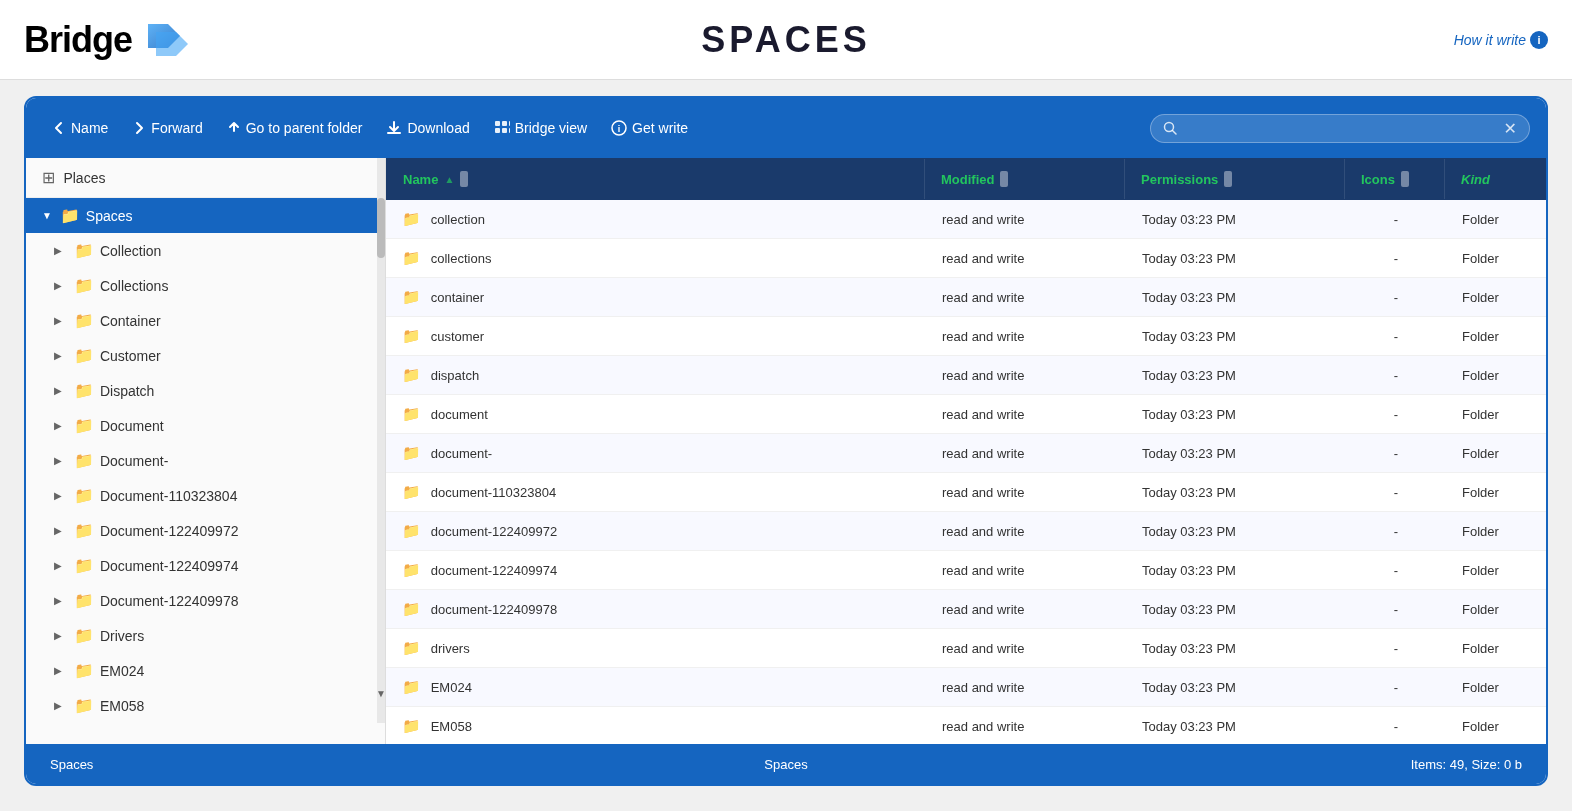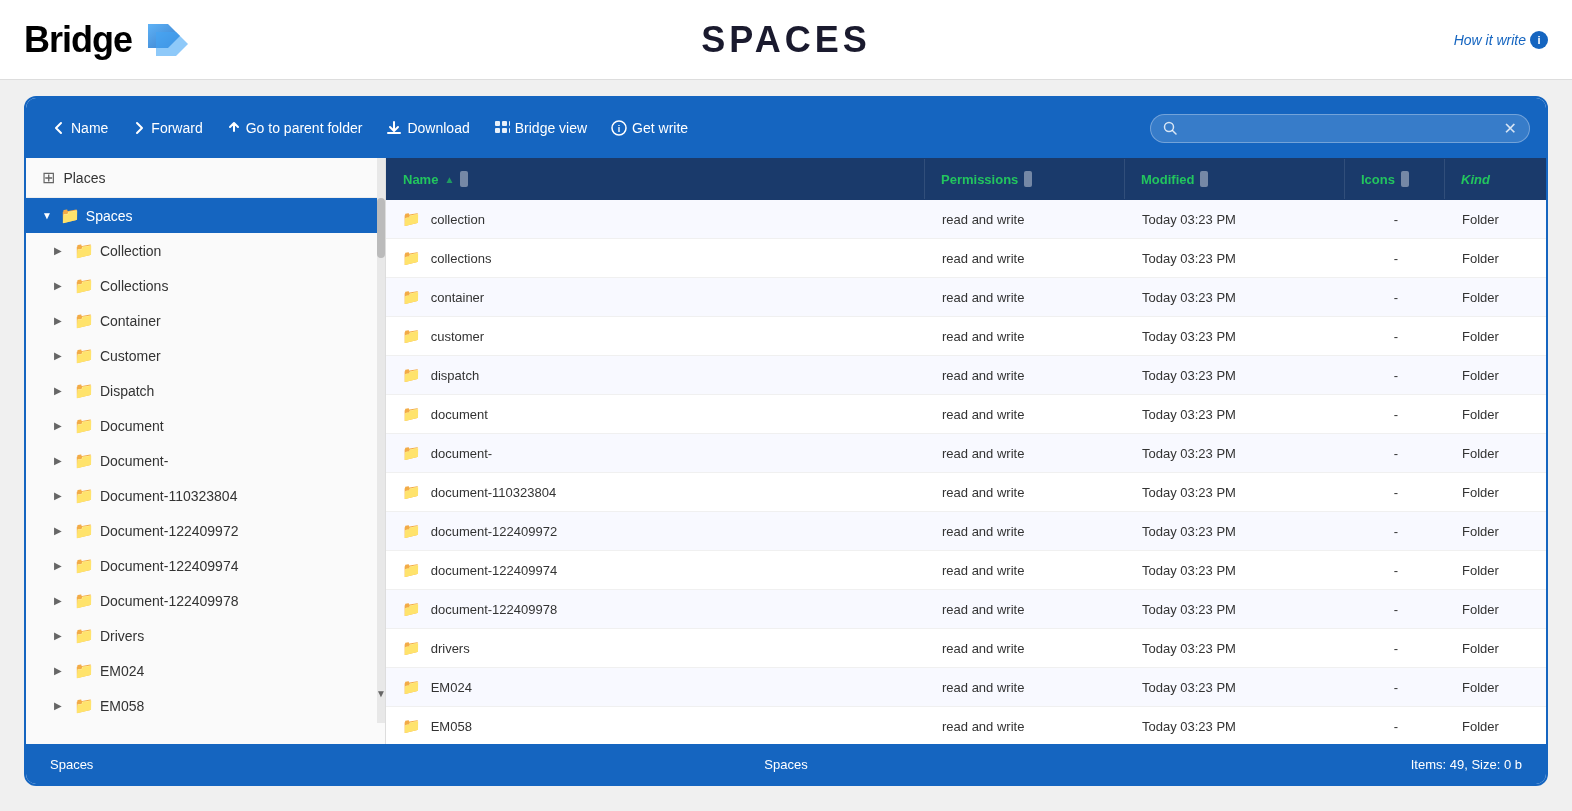--- a/index.html
+++ b/index.html
@@ -464,11 +464,11 @@
           <div class="col-filter"></div>
         </div>
         <div class="th">
+          <span>Modified</span>
+          <div class="col-filter"></div>
+        </div>
+        <div class="th">
           <span>Permissions</span>
-          <div class="col-filter"></div>
-        </div>
-        <div class="th">
-          <span>Modified</span>
           <div class="col-filter"></div>
         </div>
         <div class="th">

